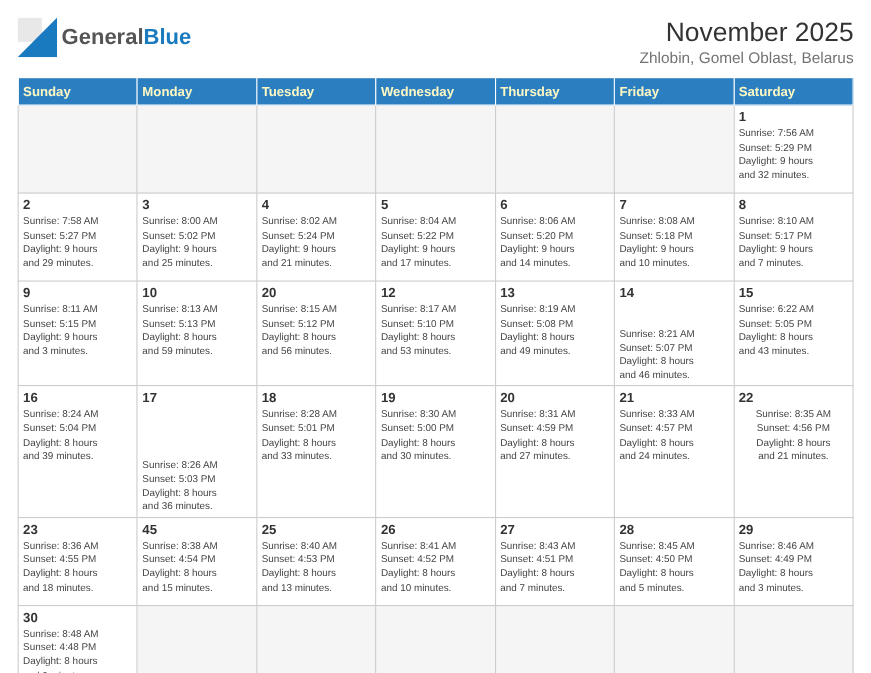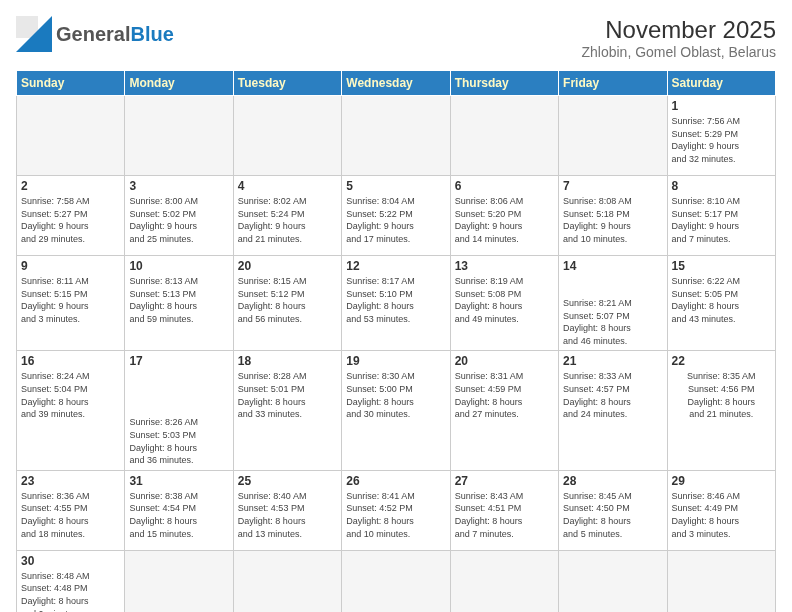--- a/index.html
+++ b/index.html
@@ -296,7 +296,7 @@
 and 18 minutes.</div>
         </td>
         <td>
-          <span class="day-num">31</span>
+          <span class="day-num">45</span>
           <div class="cell-content" style="white-space: pre-line;">Sunrise: 8:38 AM
 Sunset: 4:54 PM
 Daylight: 8 hours

